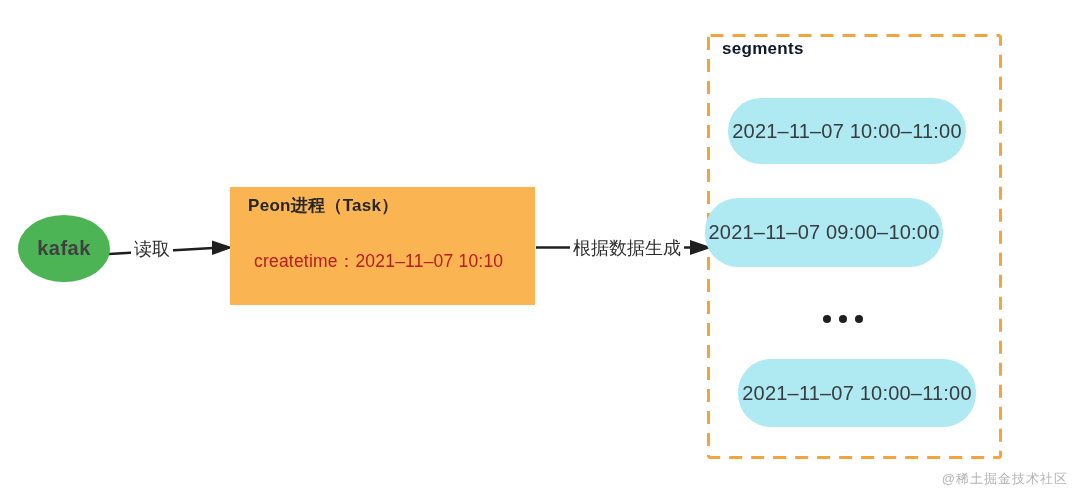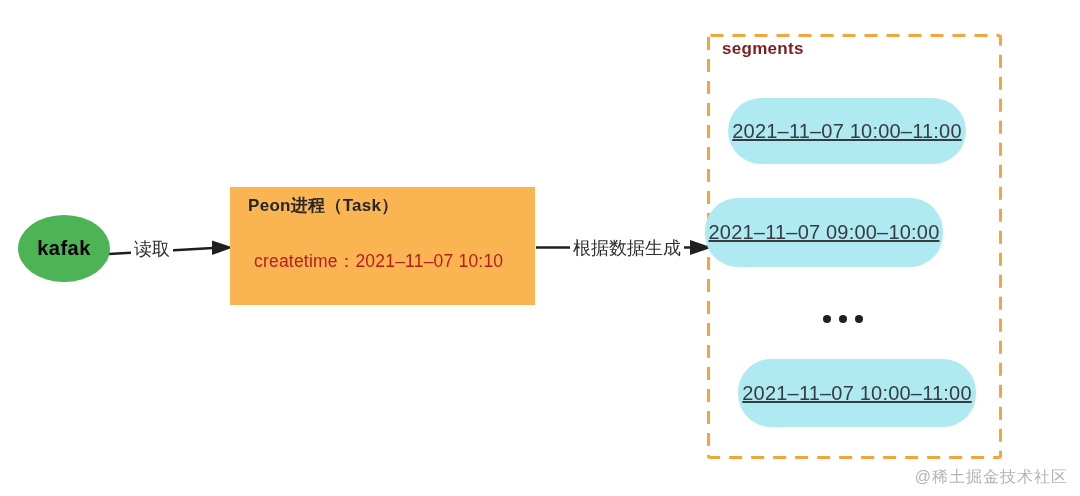--- a/index.html
+++ b/index.html
@@ -79,7 +79,7 @@
     left: 722px; top: 39px;
     font-size: 17px;
     font-weight: 600;
-    color: #7f1d1d;
+    color: #0f172a;
     letter-spacing: 0.3px;
   }
   .segment-pill {

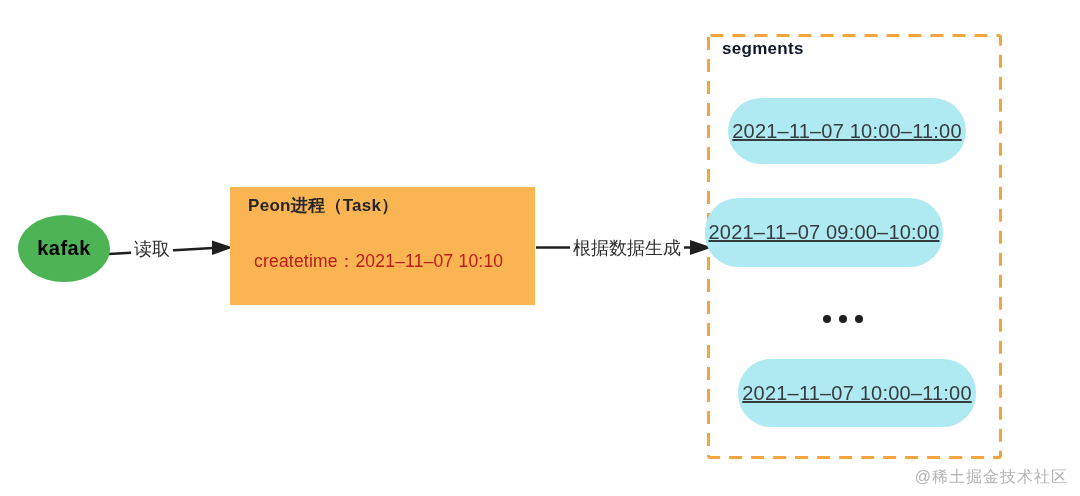--- a/index.html
+++ b/index.html
@@ -92,7 +92,6 @@
     font-size: 20px;
     color: #373C41;
     letter-spacing: 0.2px;
-    text-decoration: underline;
   }
   .pill-1 { left: 728px; top: 98px;  width: 238px; height: 66px; }
   .pill-2 { left: 705px; top: 198px; width: 238px; height: 69px; }

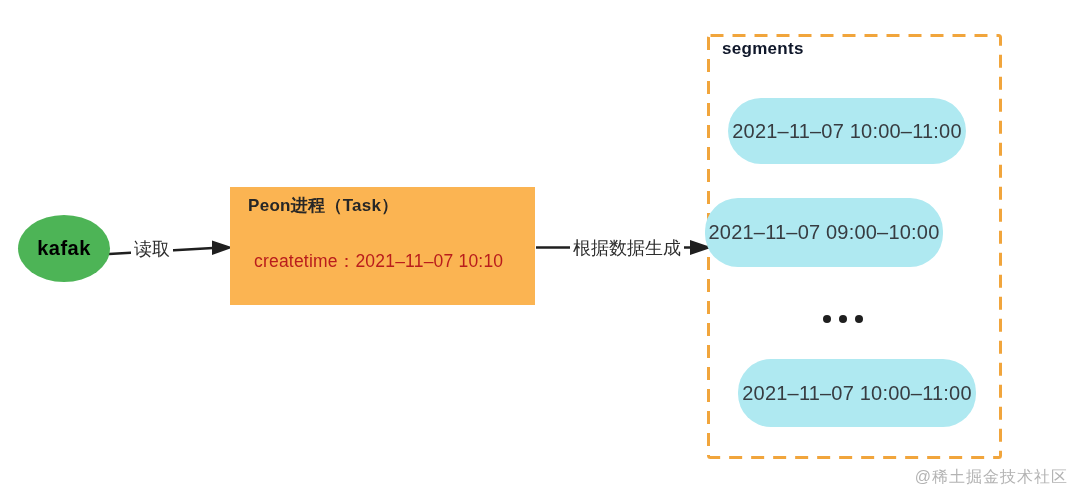--- a/index.html
+++ b/index.html
@@ -35,7 +35,7 @@
   .kafka-node .label {
     font-size: 20px;
     font-weight: 700;
-    color: #000000;
+    color: #404040;
     letter-spacing: 0.5px;
     text-align: right;
   }

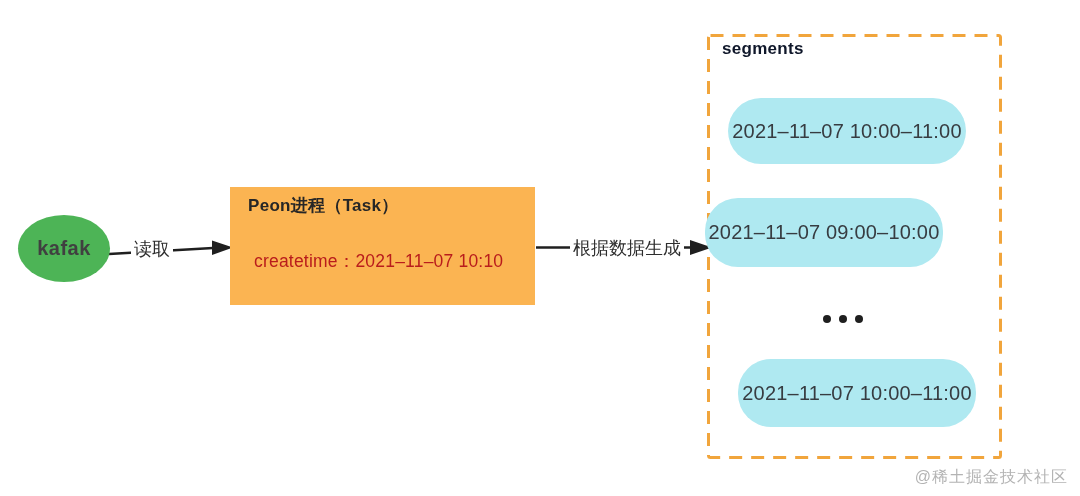--- a/index.html
+++ b/index.html
@@ -113,7 +113,7 @@
   .watermark {
     position: absolute;
     right: 12px; bottom: 8px;
-    font-size: 16px;
+    font-size: 13px;
     color: #B3B3B3;
     letter-spacing: 1px;
   }

